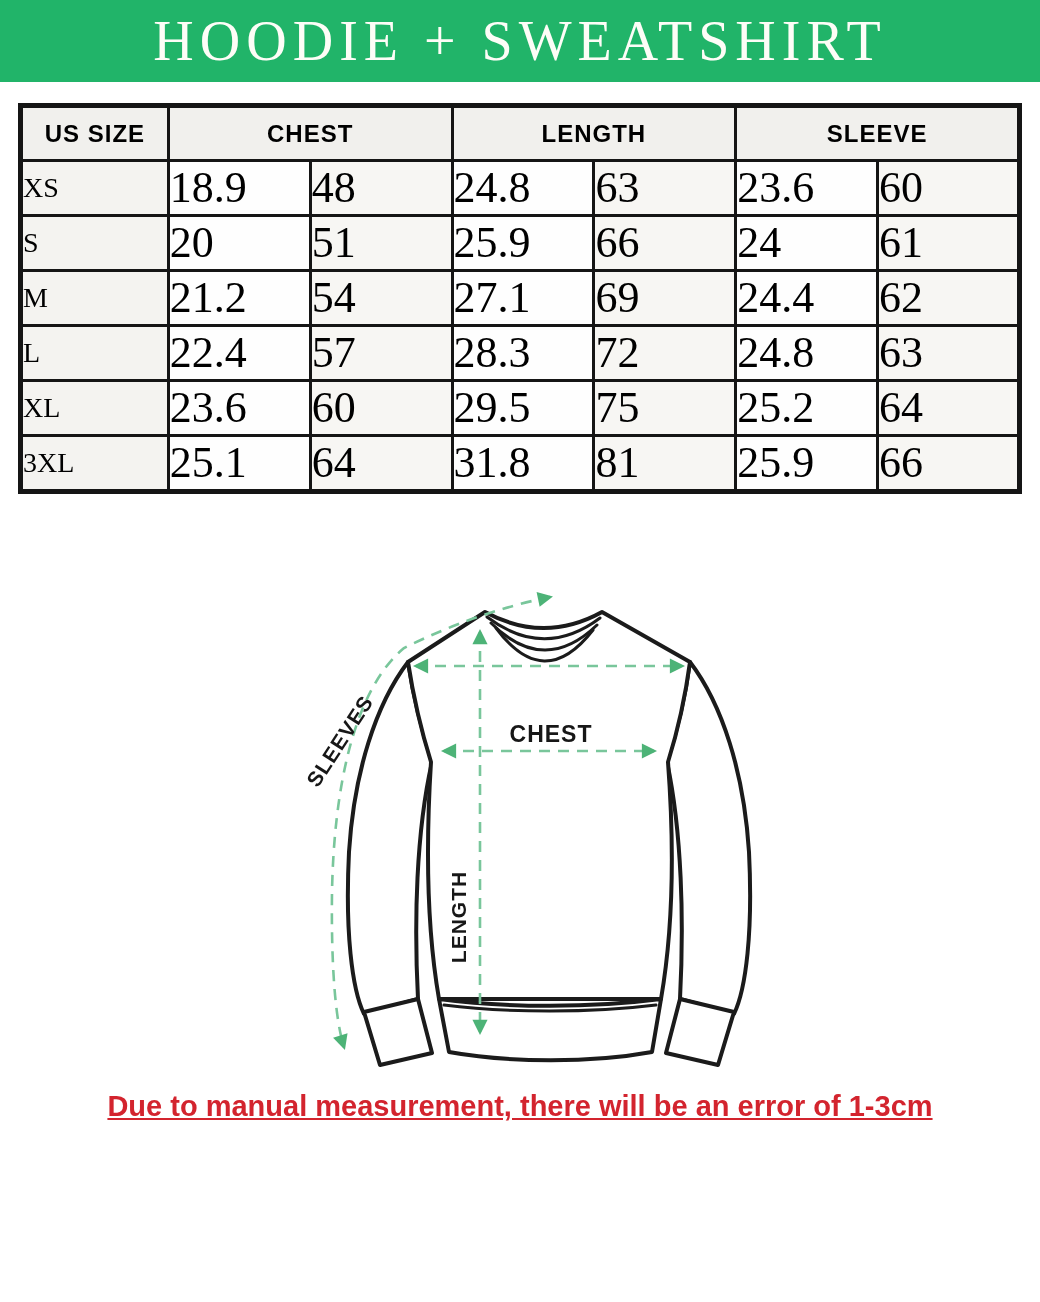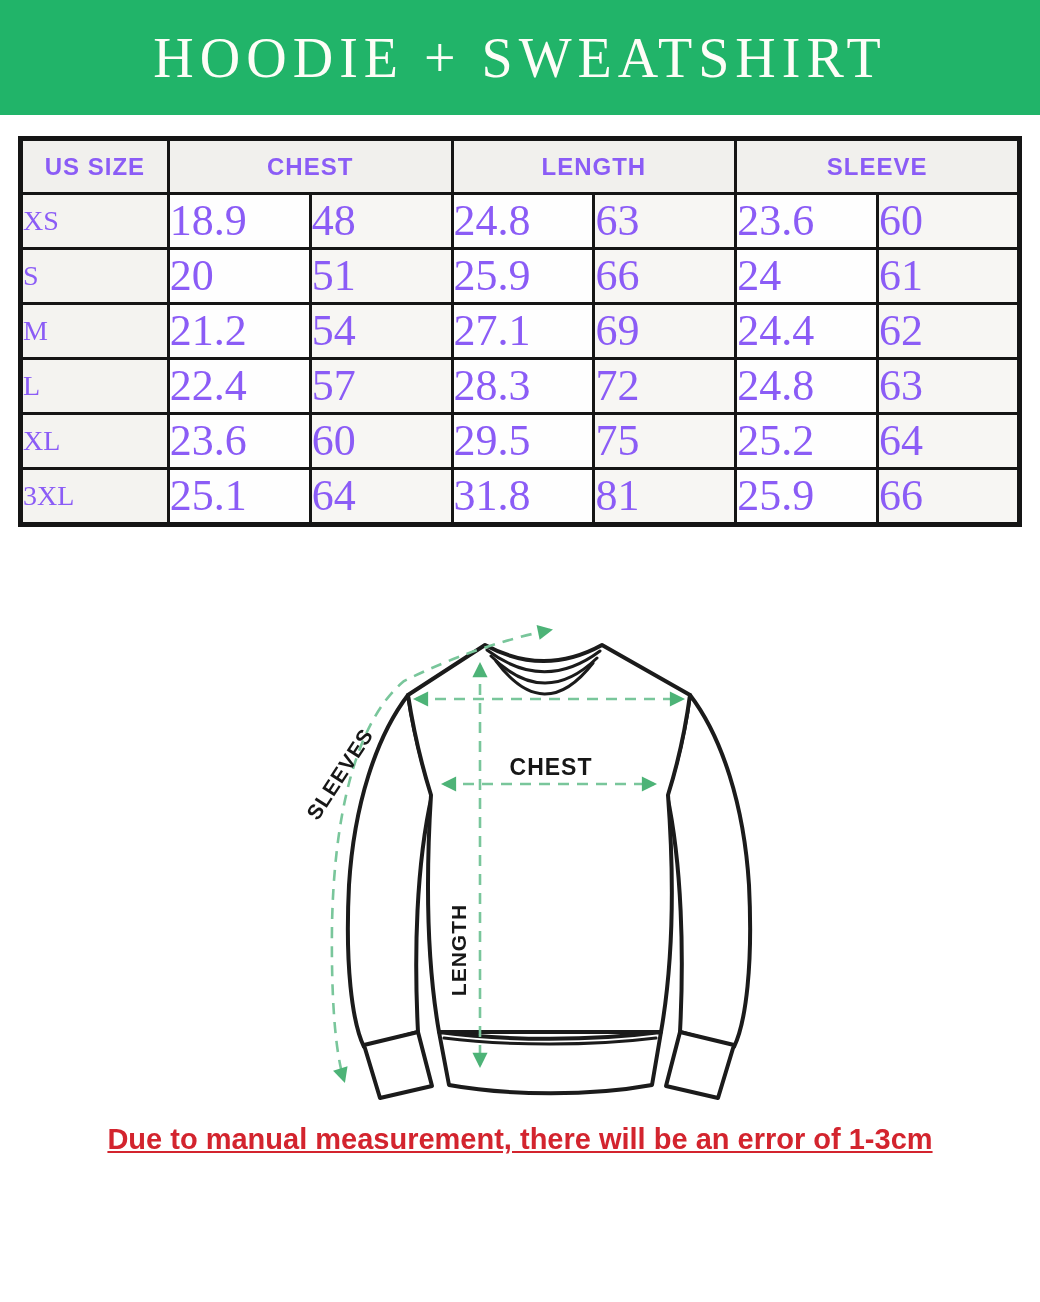--- a/index.html
+++ b/index.html
@@ -13,7 +13,7 @@
 
   
   .banner {
-    width: 1040px; height: 115px;
+    width: 1040px; height: 82px;
     background: #21b469;
     display: flex; align-items: center; justify-content: center;
   }

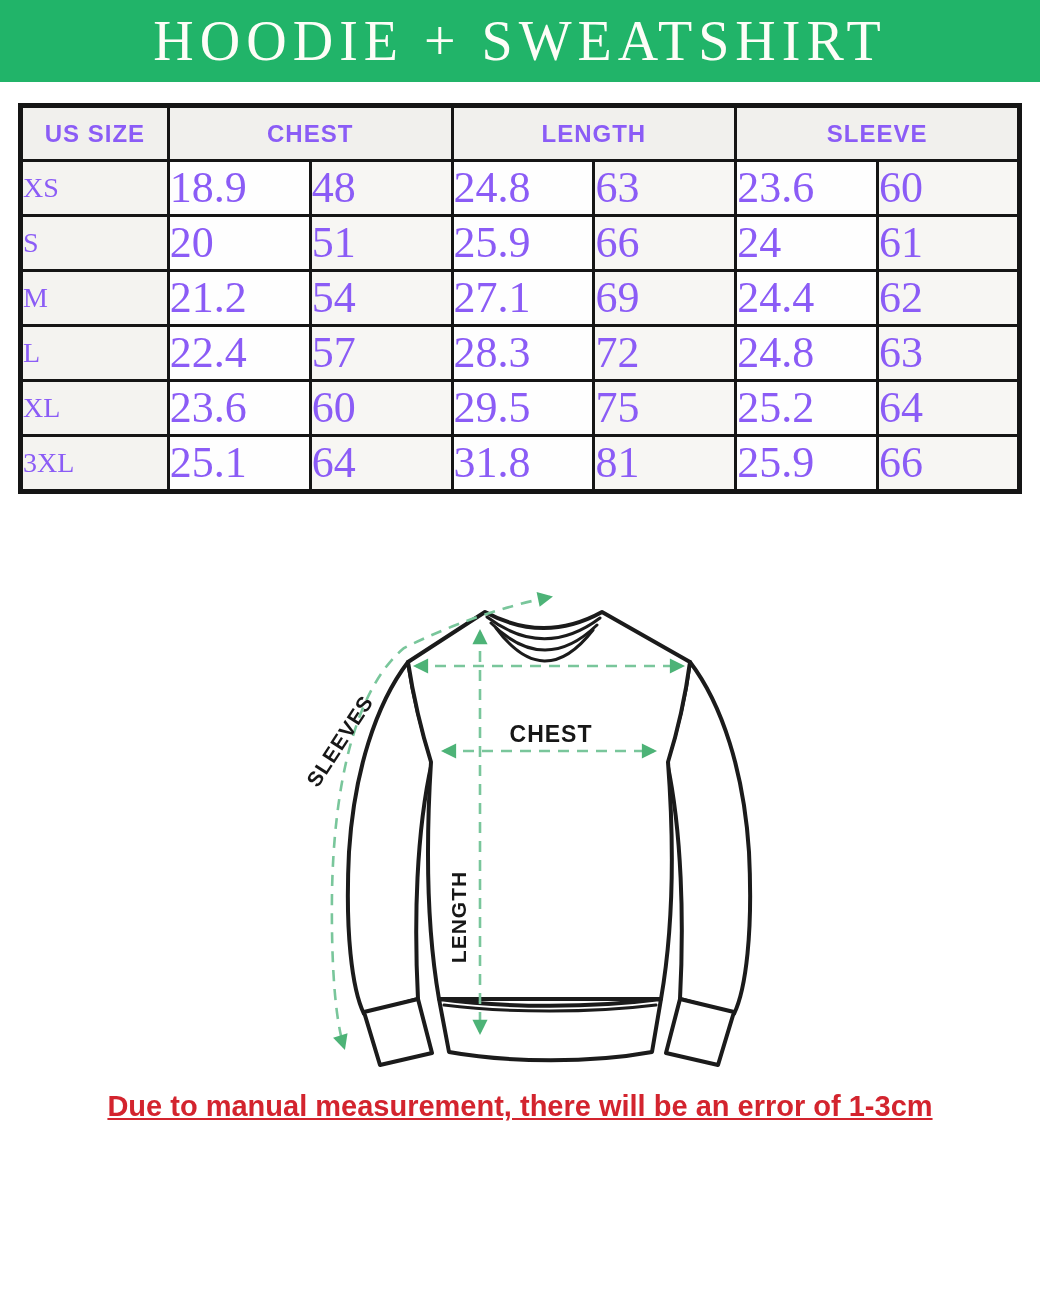--- a/index.html
+++ b/index.html
@@ -39,7 +39,7 @@
     border: 3px solid #151515;
     vertical-align: middle;
     padding: 0;
-    color: #8b5cf6;
+    color: #000000;
   }
   .size-table col.c0 { width: 14.8%; }
   .size-table col.cn { width: 14.2%; }

